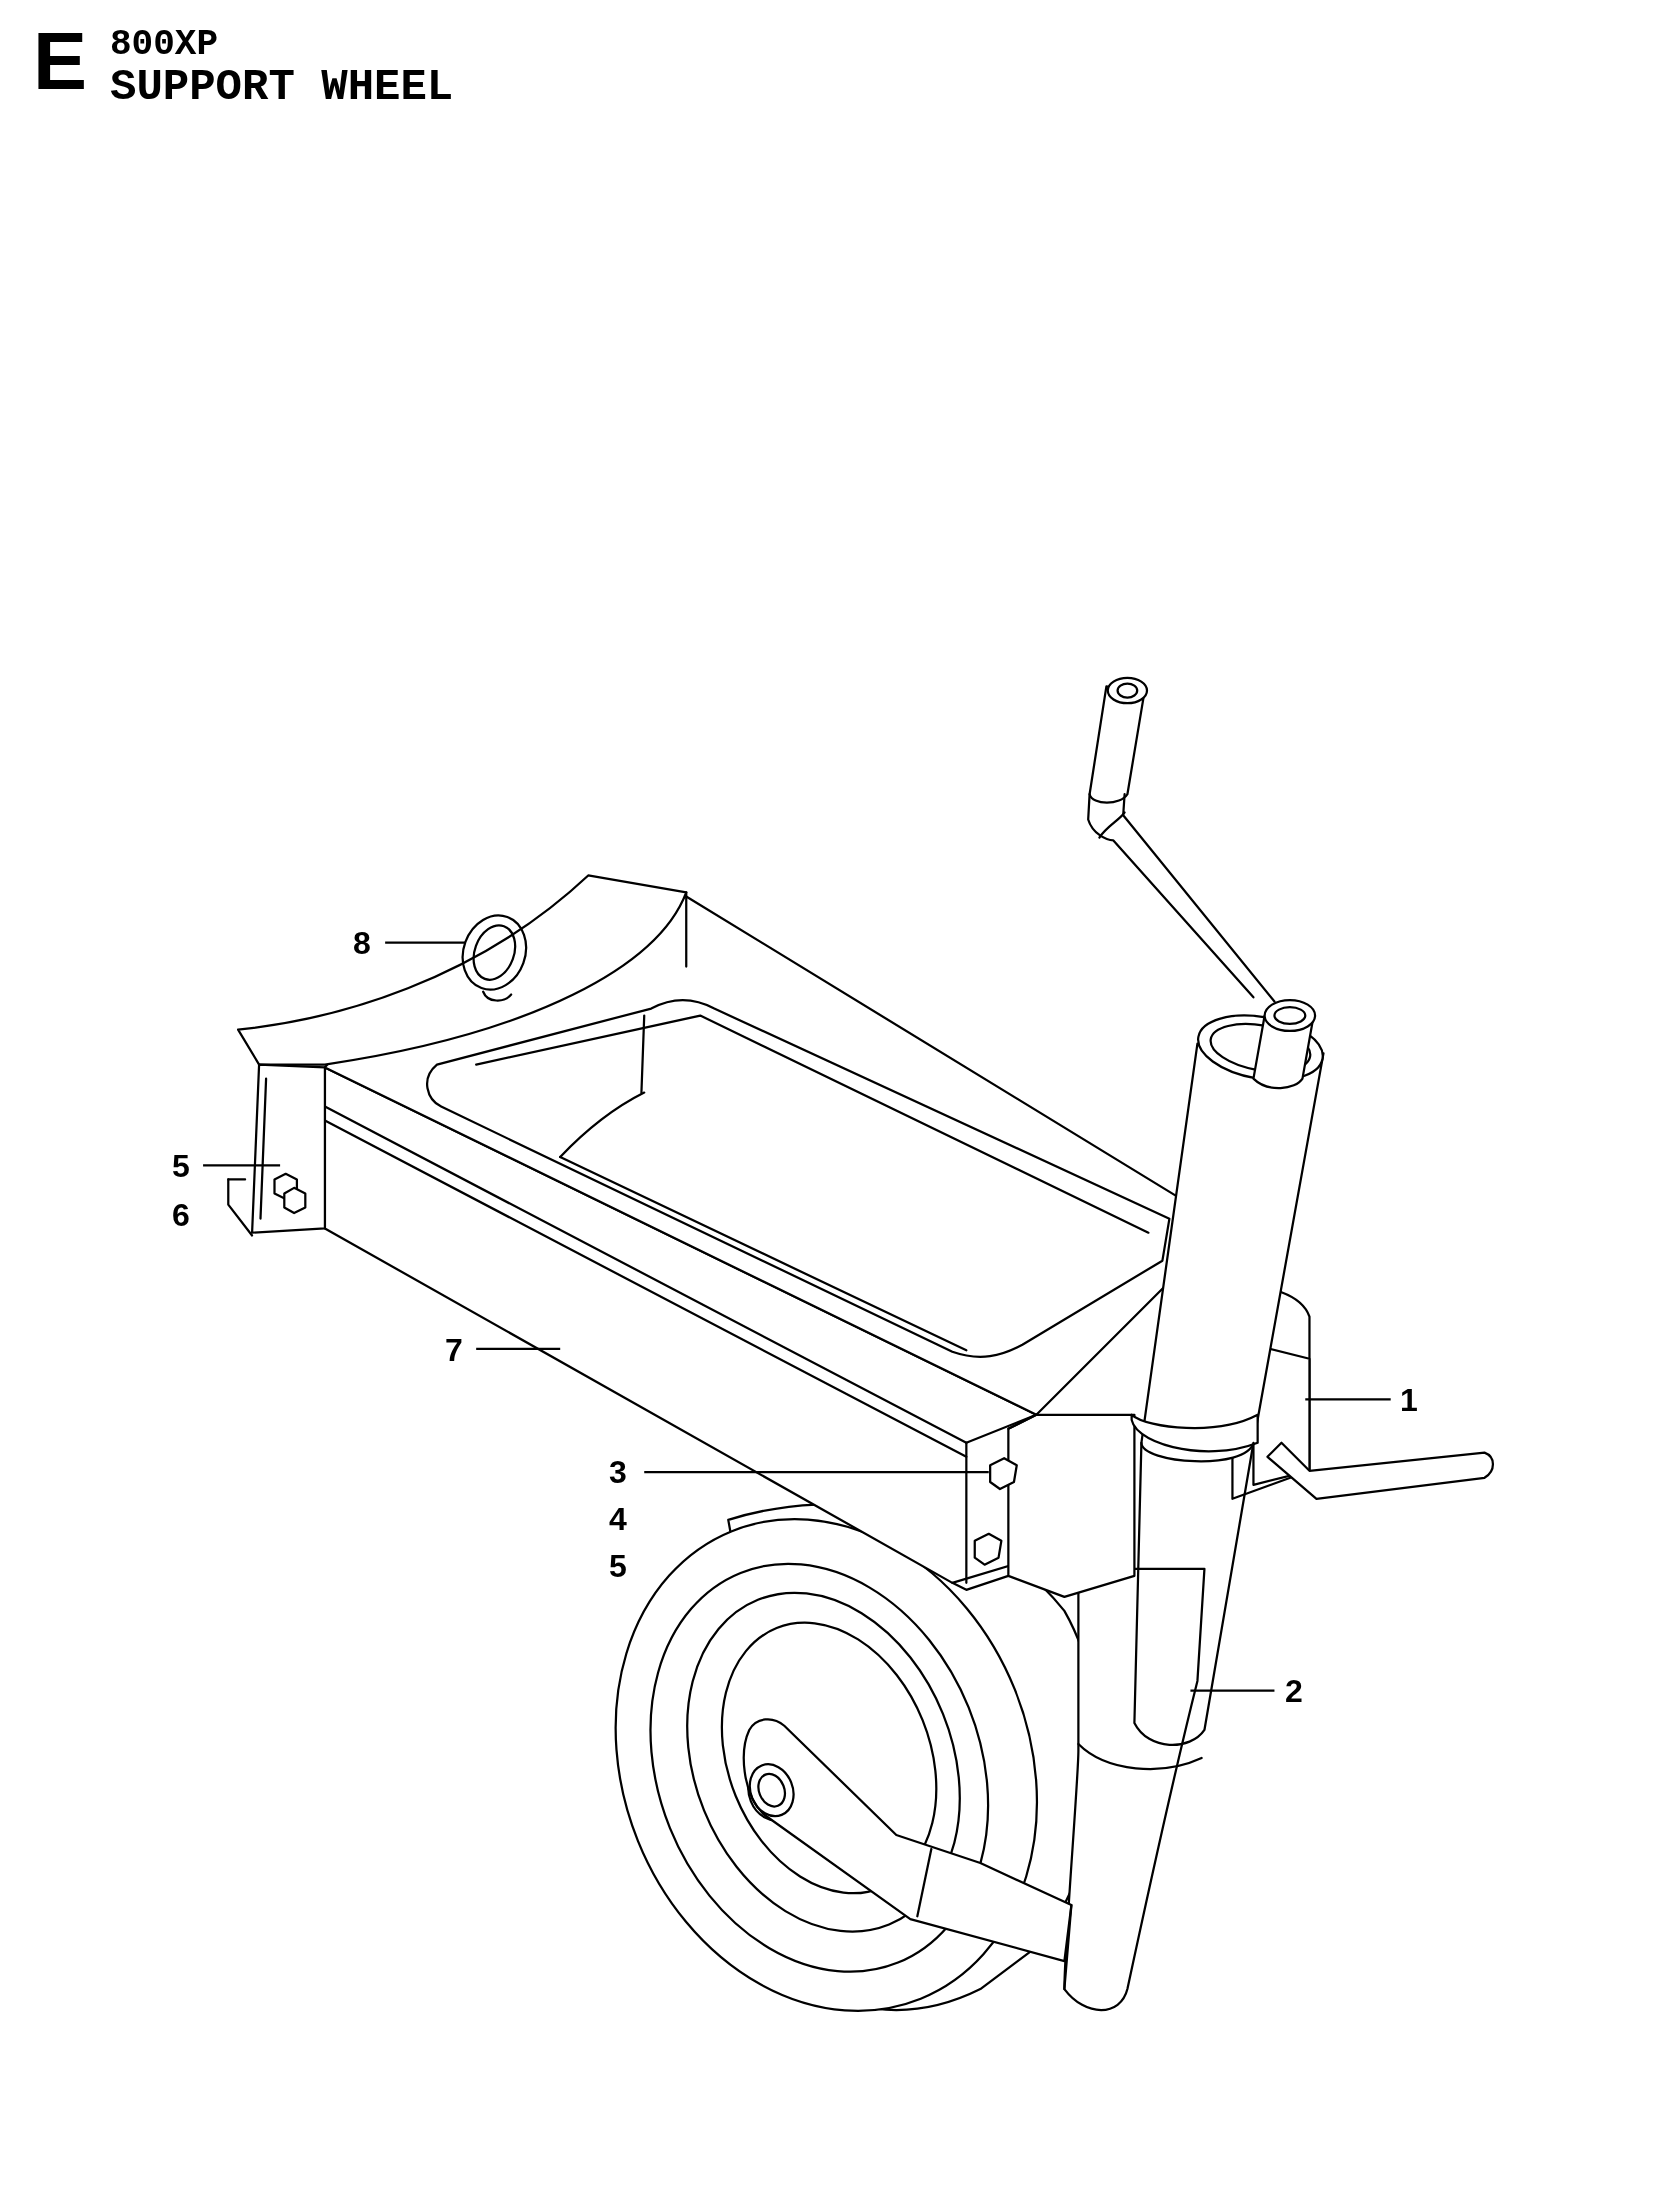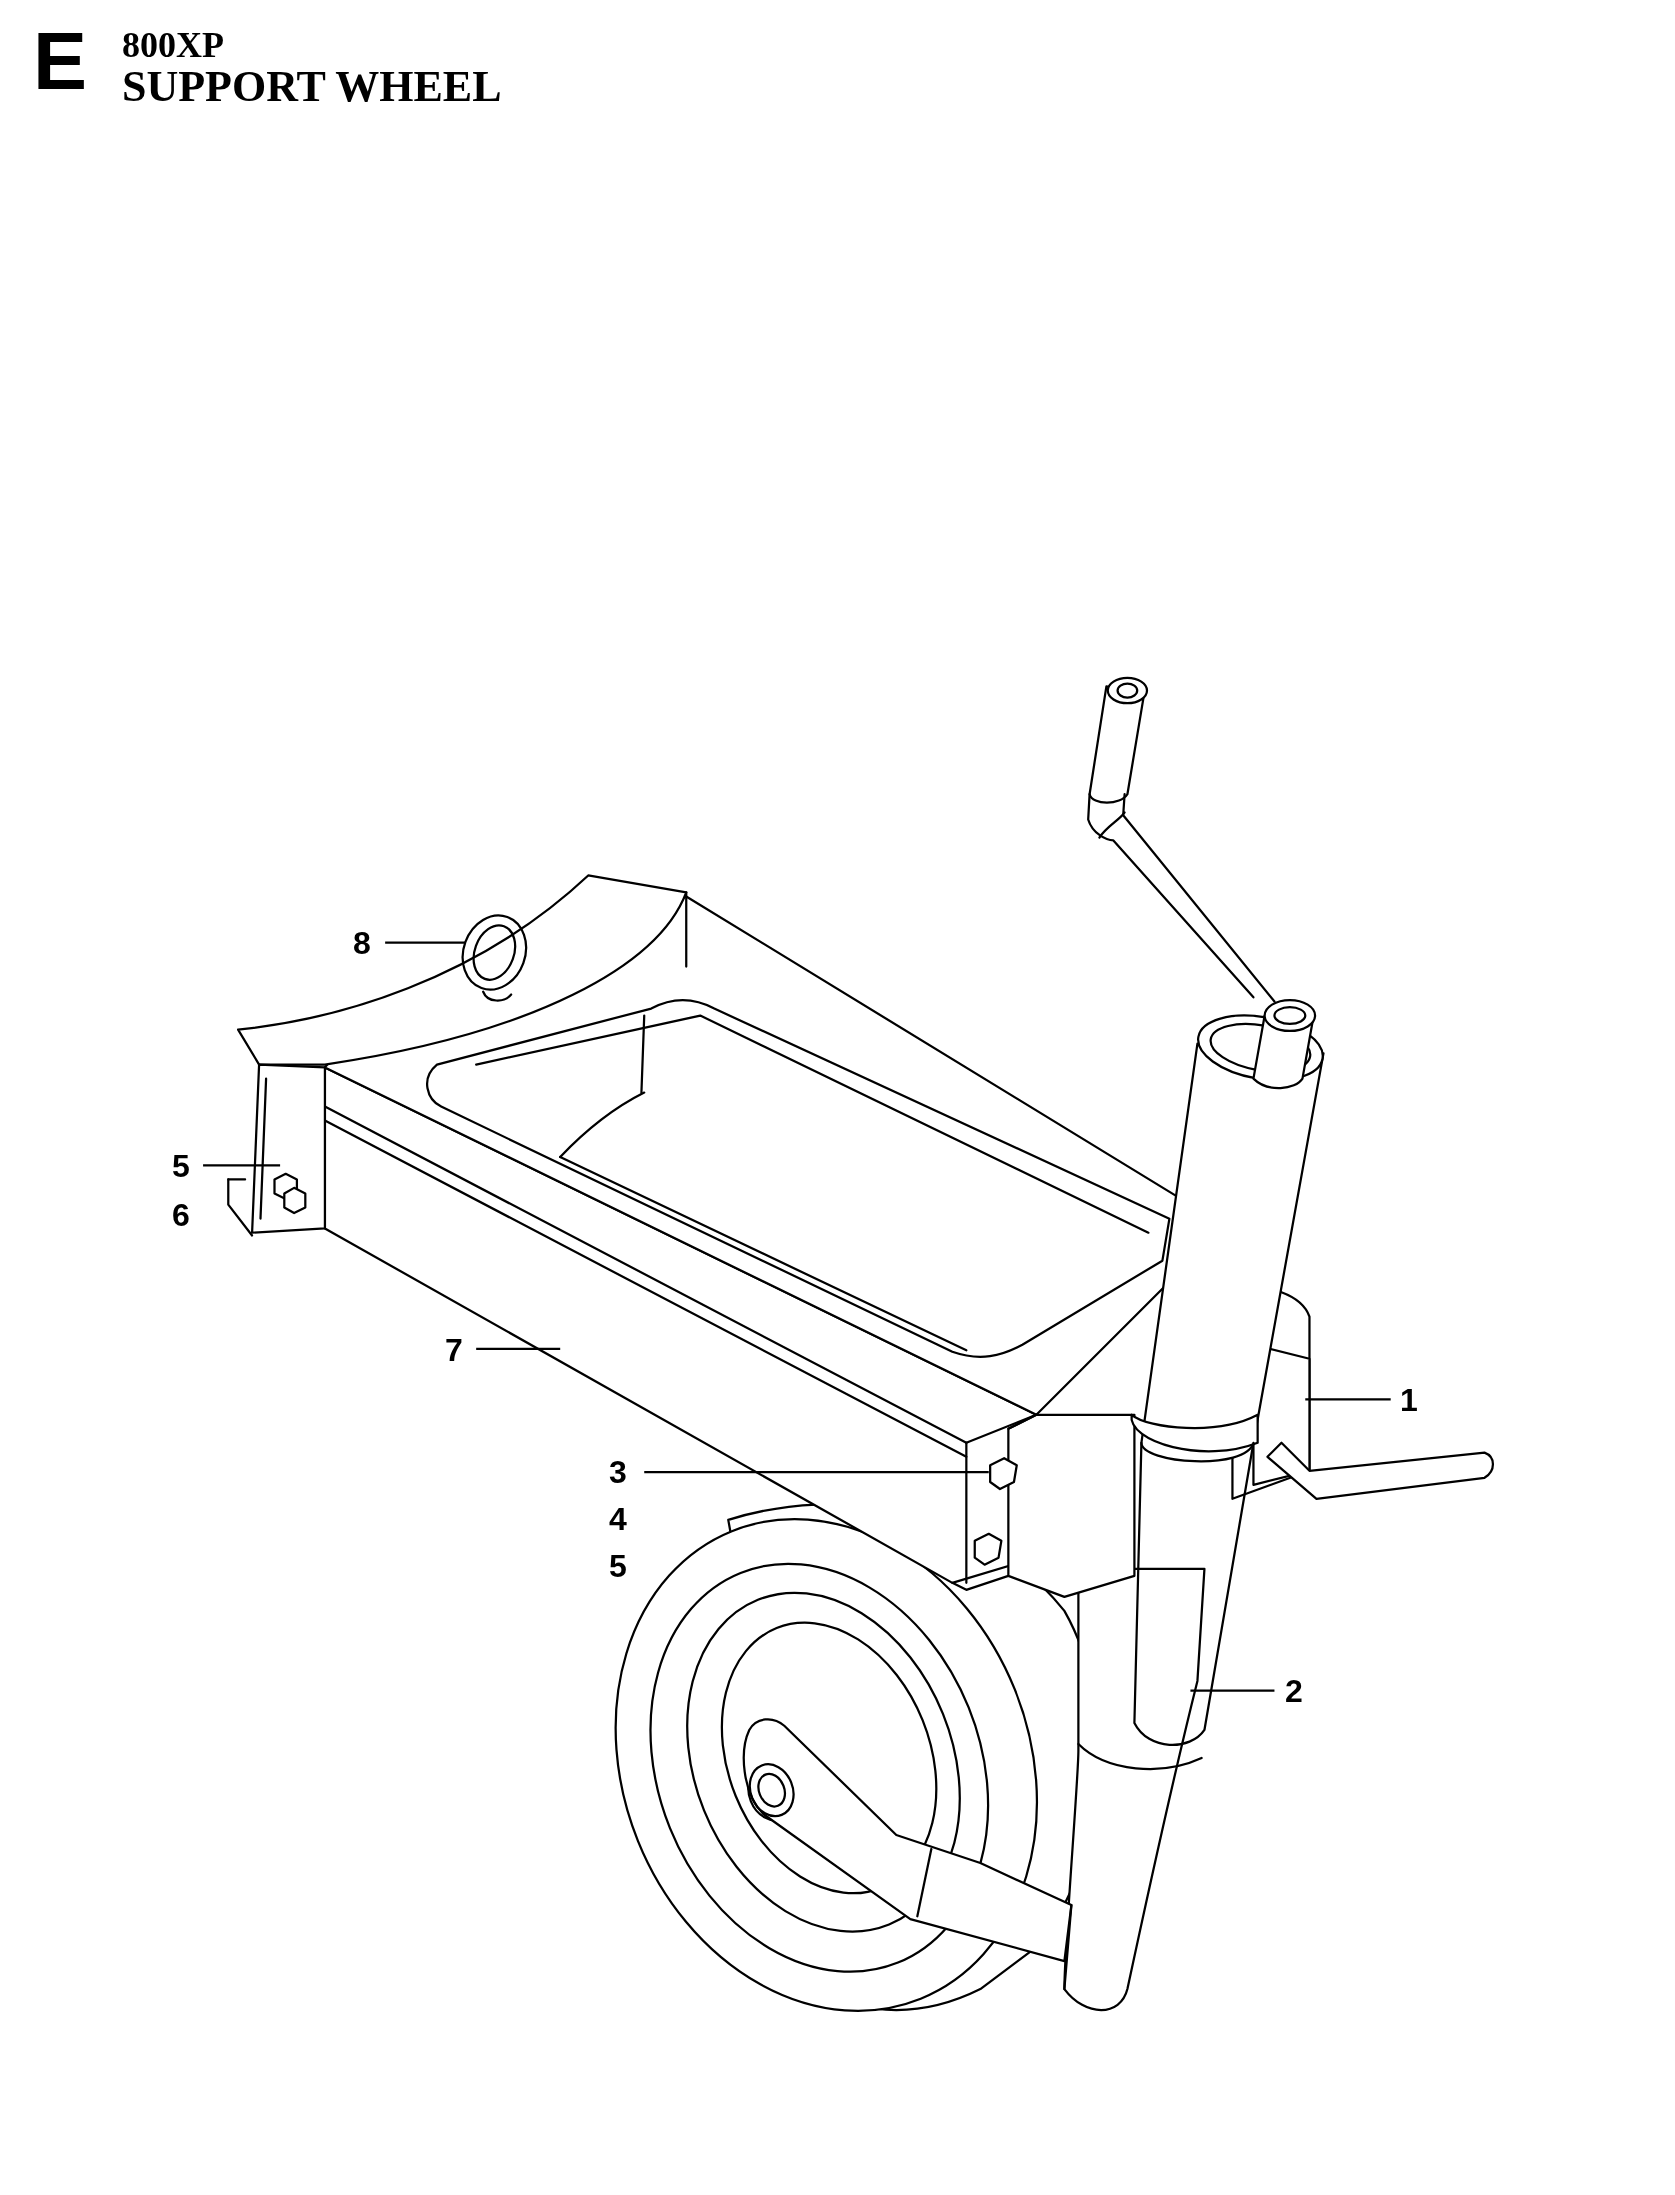--- a/index.html
+++ b/index.html
@@ -5,7 +5,7 @@
   html, body { margin: 0; padding: 0; background: #ffffff; }
   body { width: 1675px; height: 2195px; position: relative; overflow: hidden; font-family: "Liberation Sans", sans-serif; color: #000; }
   .section-letter { position: absolute; left: 33px; top: 21px; font-size: 81px; font-weight: bold; line-height: 1; font-family: "Liberation Sans", sans-serif; }
-  .title-block { position: absolute; left: 122px; top: 24px; font-weight: bold; font-family: Liberation Serif, serif; }
+  .title-block { position: absolute; left: 110px; top: 24px; font-weight: bold; font-family: Liberation Mono, monospace; }
   .model { font-size: 36px; line-height: 42px; letter-spacing: 0px; }
   .title { font-size: 44px; line-height: 42px; }
   svg.drawing { position: absolute; left: 0; top: 0; width: 1675px; height: 2195px; }

